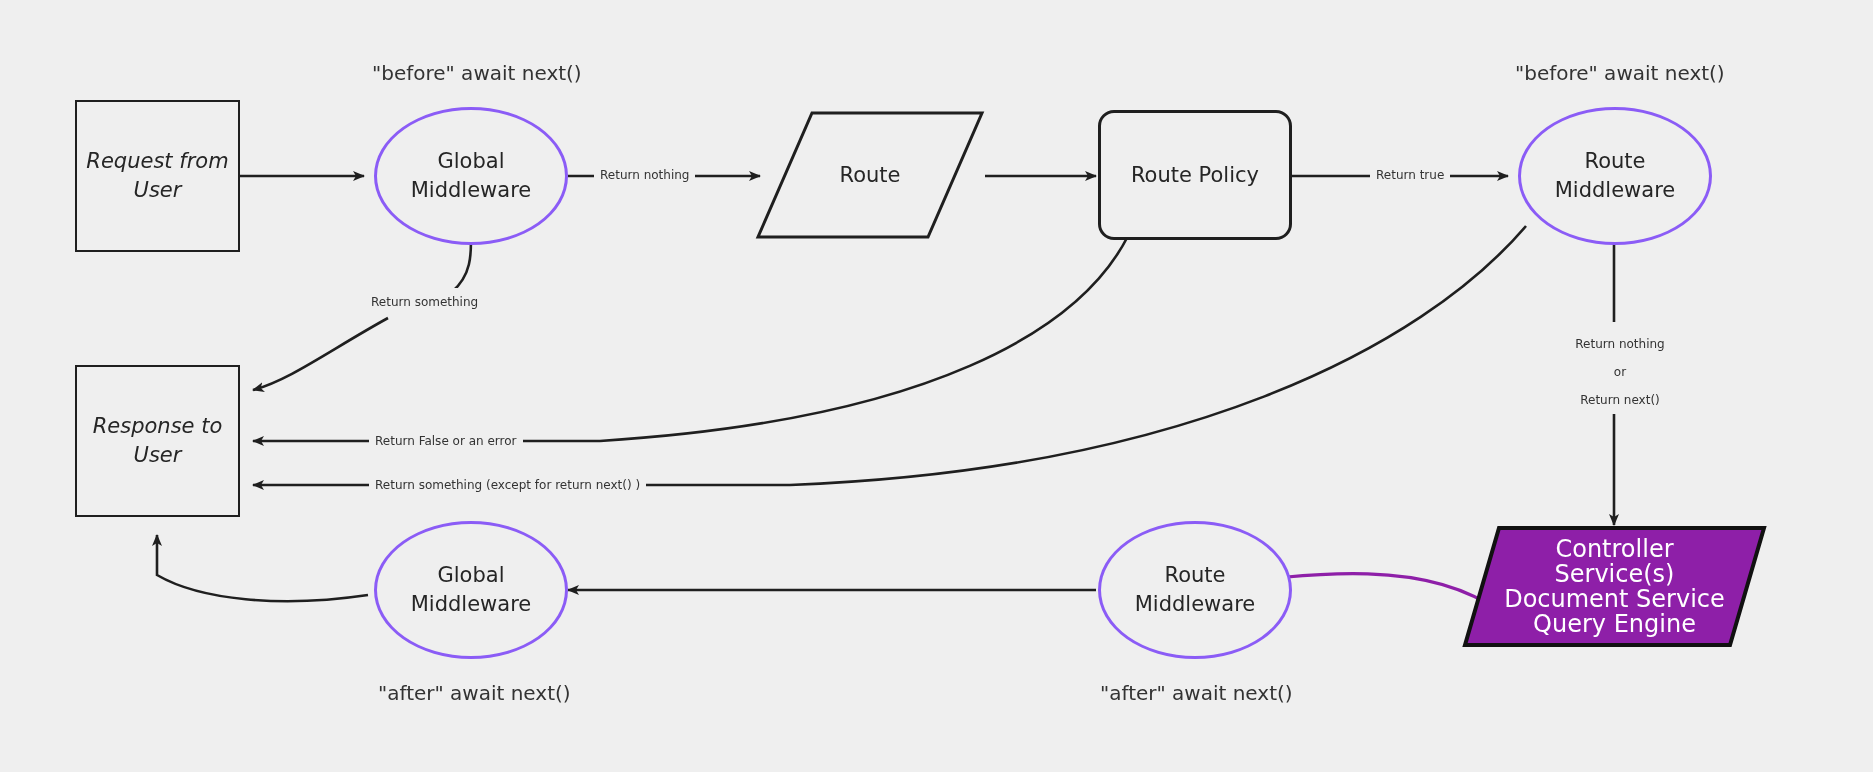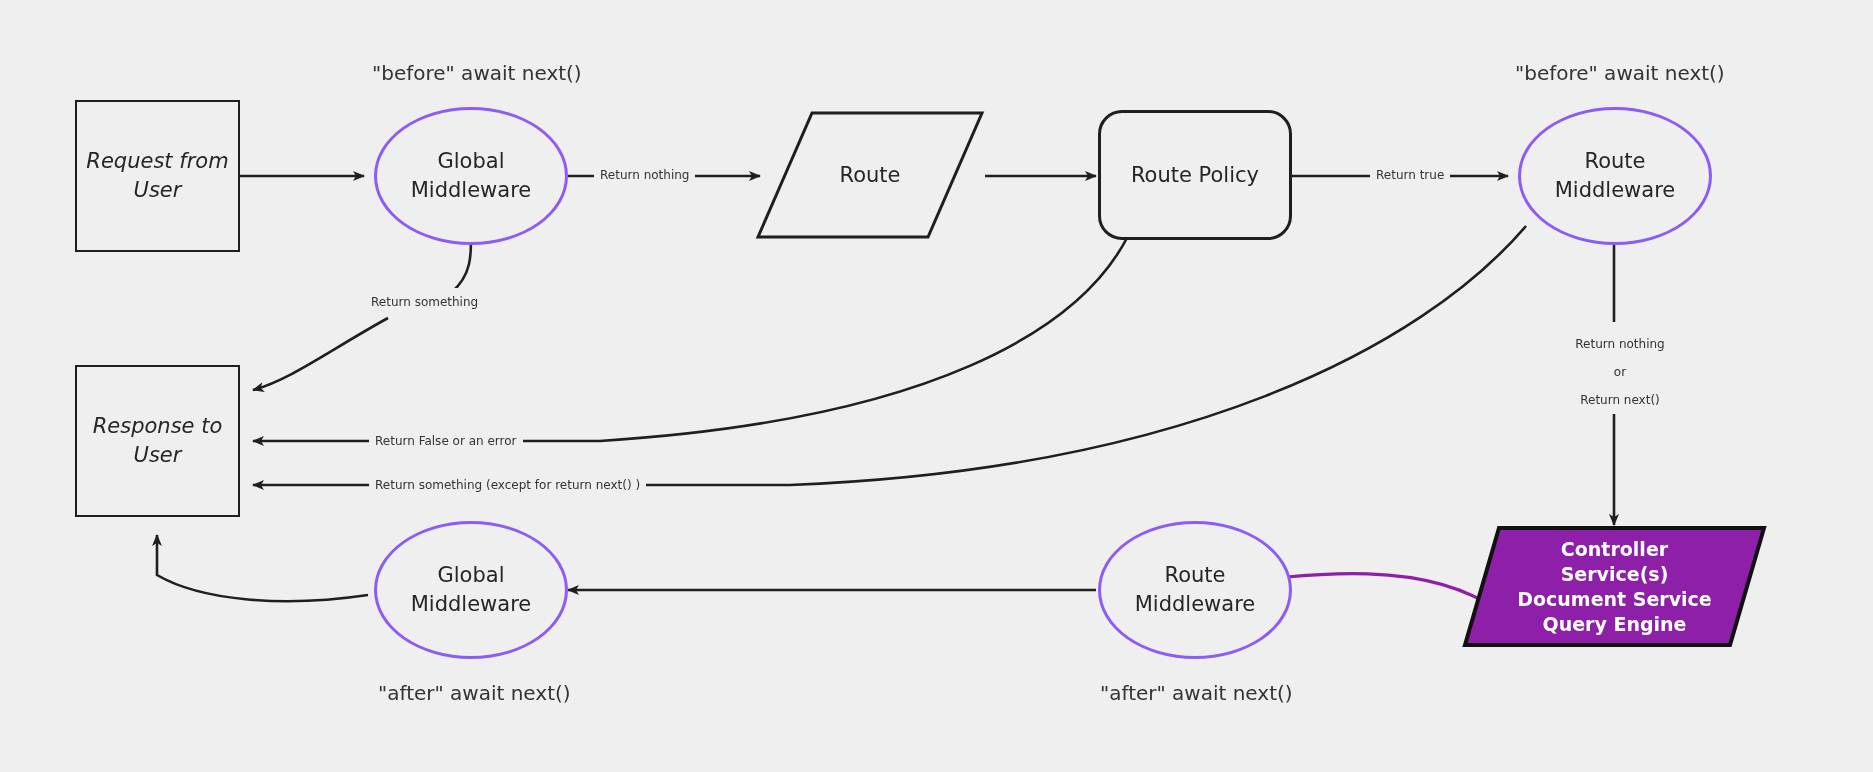--- a/index.html
+++ b/index.html
@@ -47,7 +47,7 @@
   .shape-roundrect {
     border: 3px solid #1f1f1f;
     background: #efefef;
-    border-radius: 24px;
+    border-radius: 16px;
   }
   .shape-ellipse {
     border: 3px solid #8b5cf6;

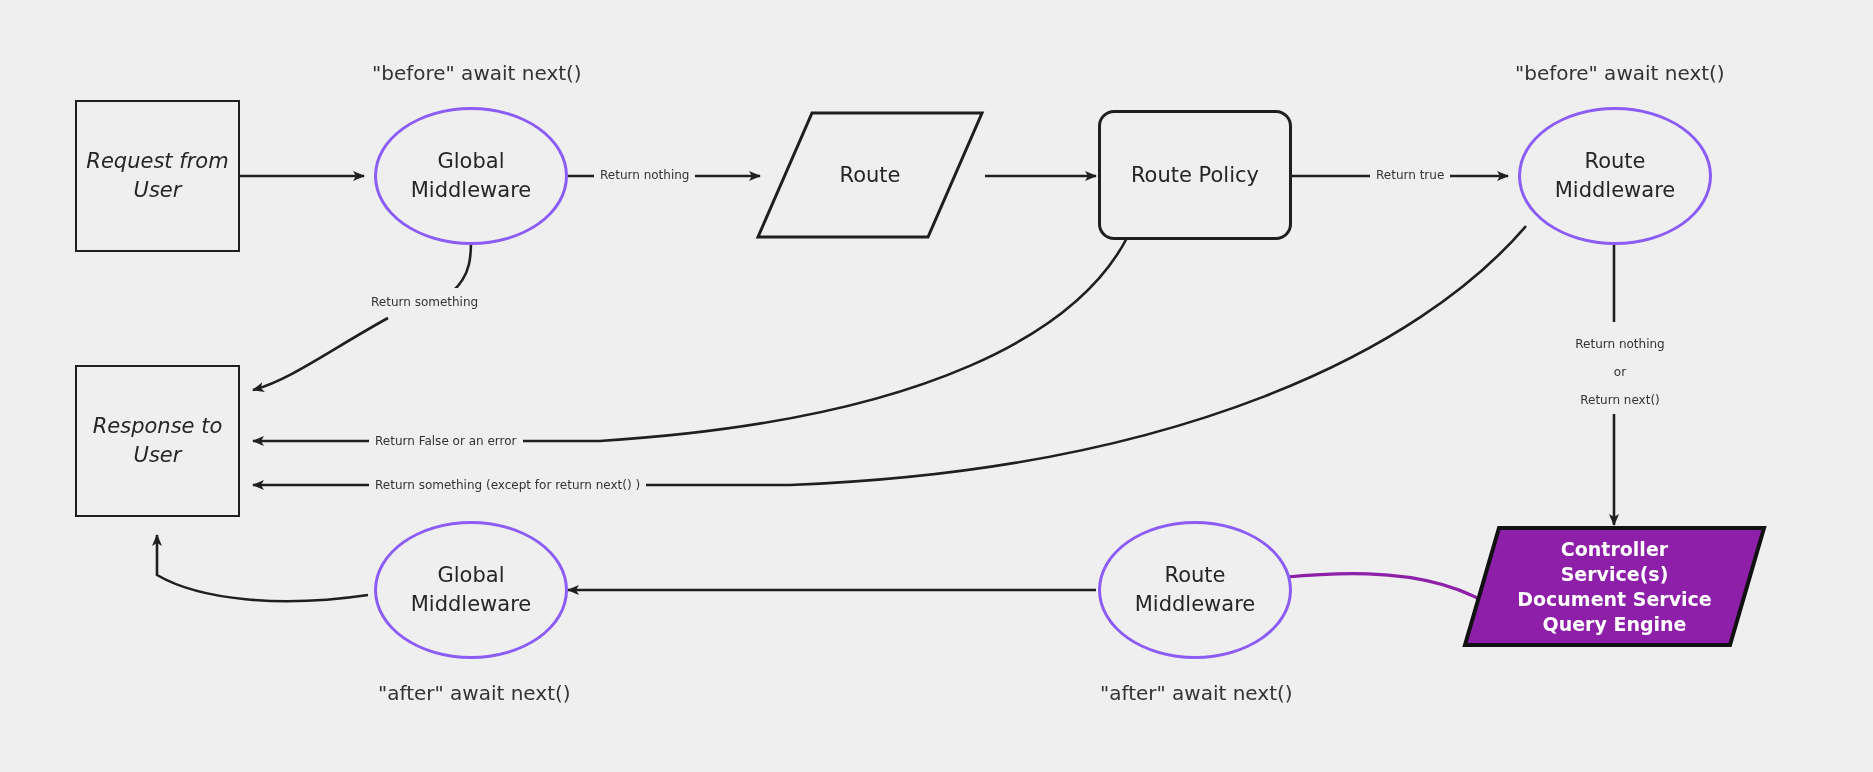--- a/index.html
+++ b/index.html
@@ -85,8 +85,8 @@
   }
   .purple-node .lbl {
     color: #ffffff;
-    font-weight: bold;
-    font-size: 19px;
+    font-weight: normal;
+    font-size: 24px;
     line-height: 25px;
     text-align: center;
   }

